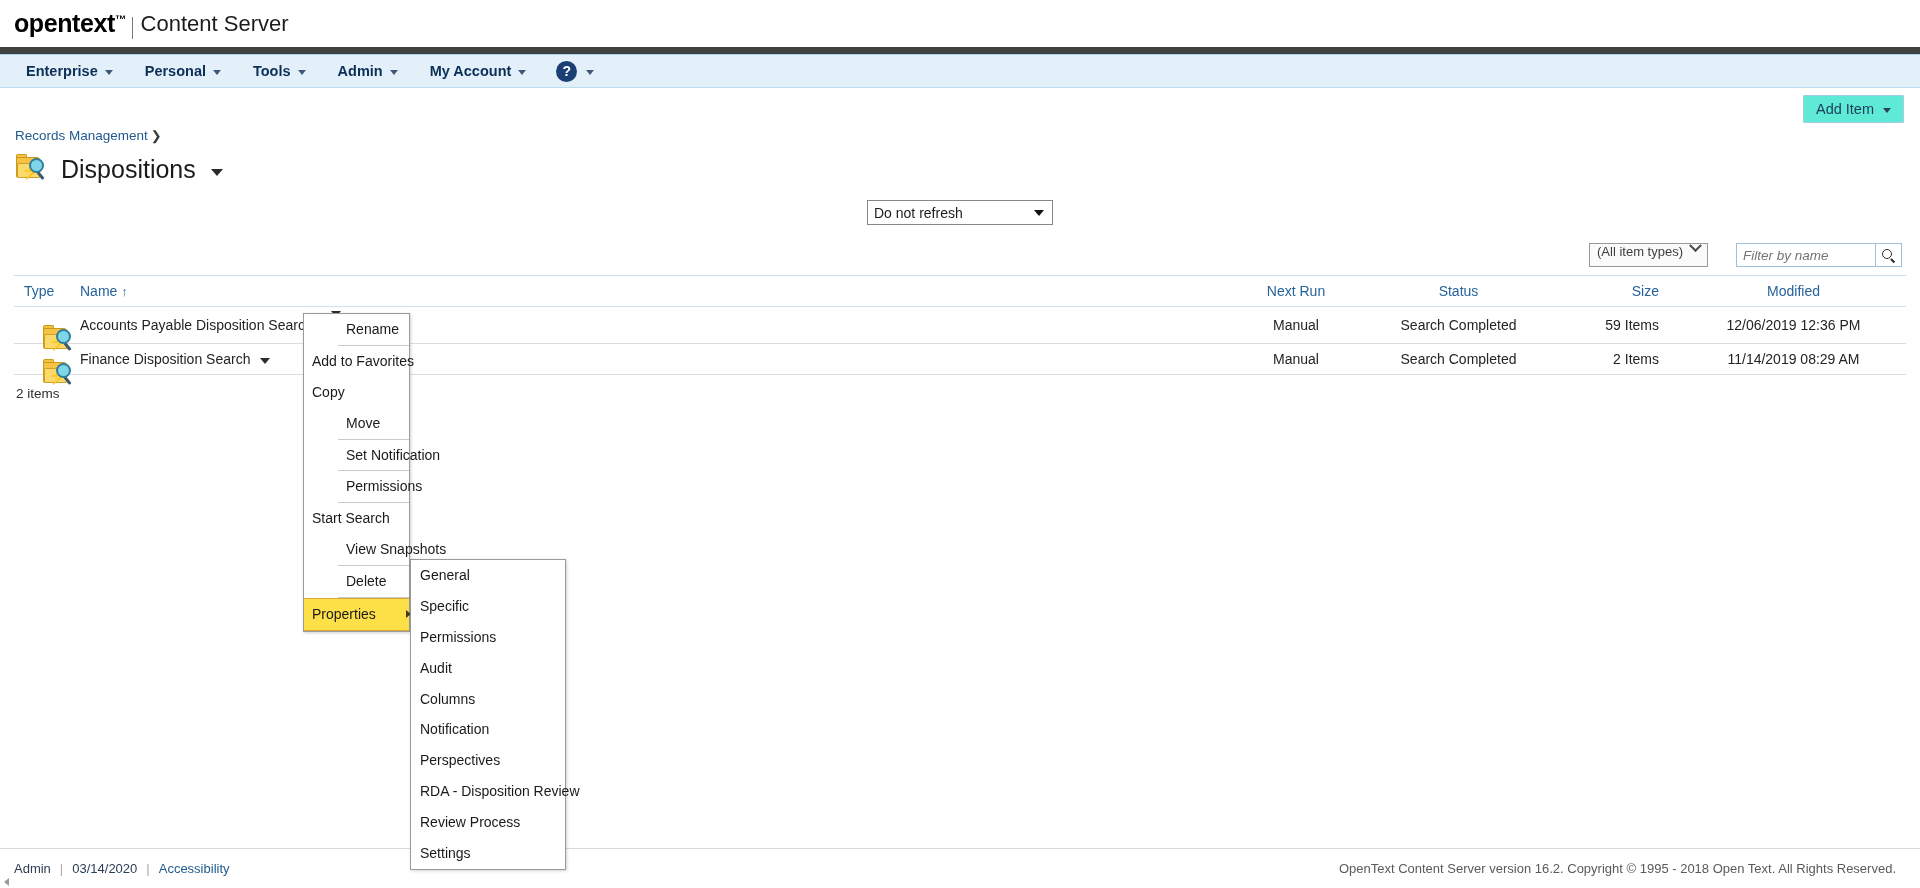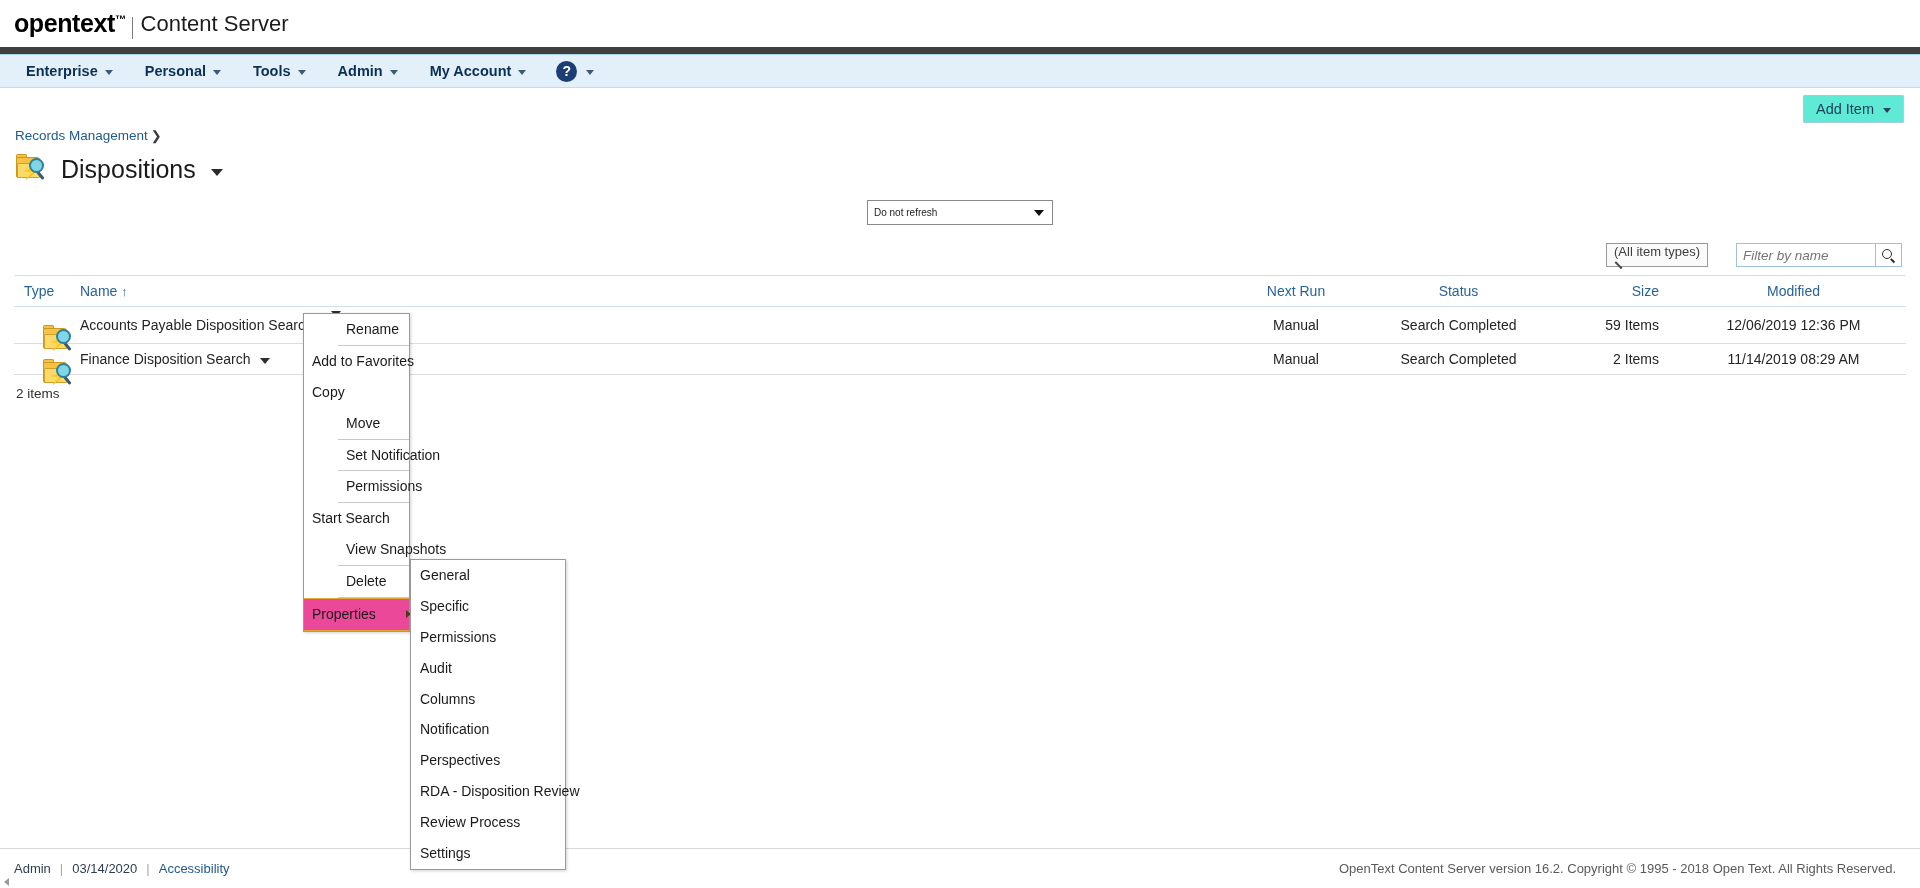--- a/index.html
+++ b/index.html
@@ -195,7 +195,7 @@
     height: 25px;
     border: 1px solid #888888;
     background: #ffffff;
-    font-size: 10px;
+    font-size: 14px;
     color: #1c1c1c;
     display: flex; align-items: center;
     padding: 1px 6px;

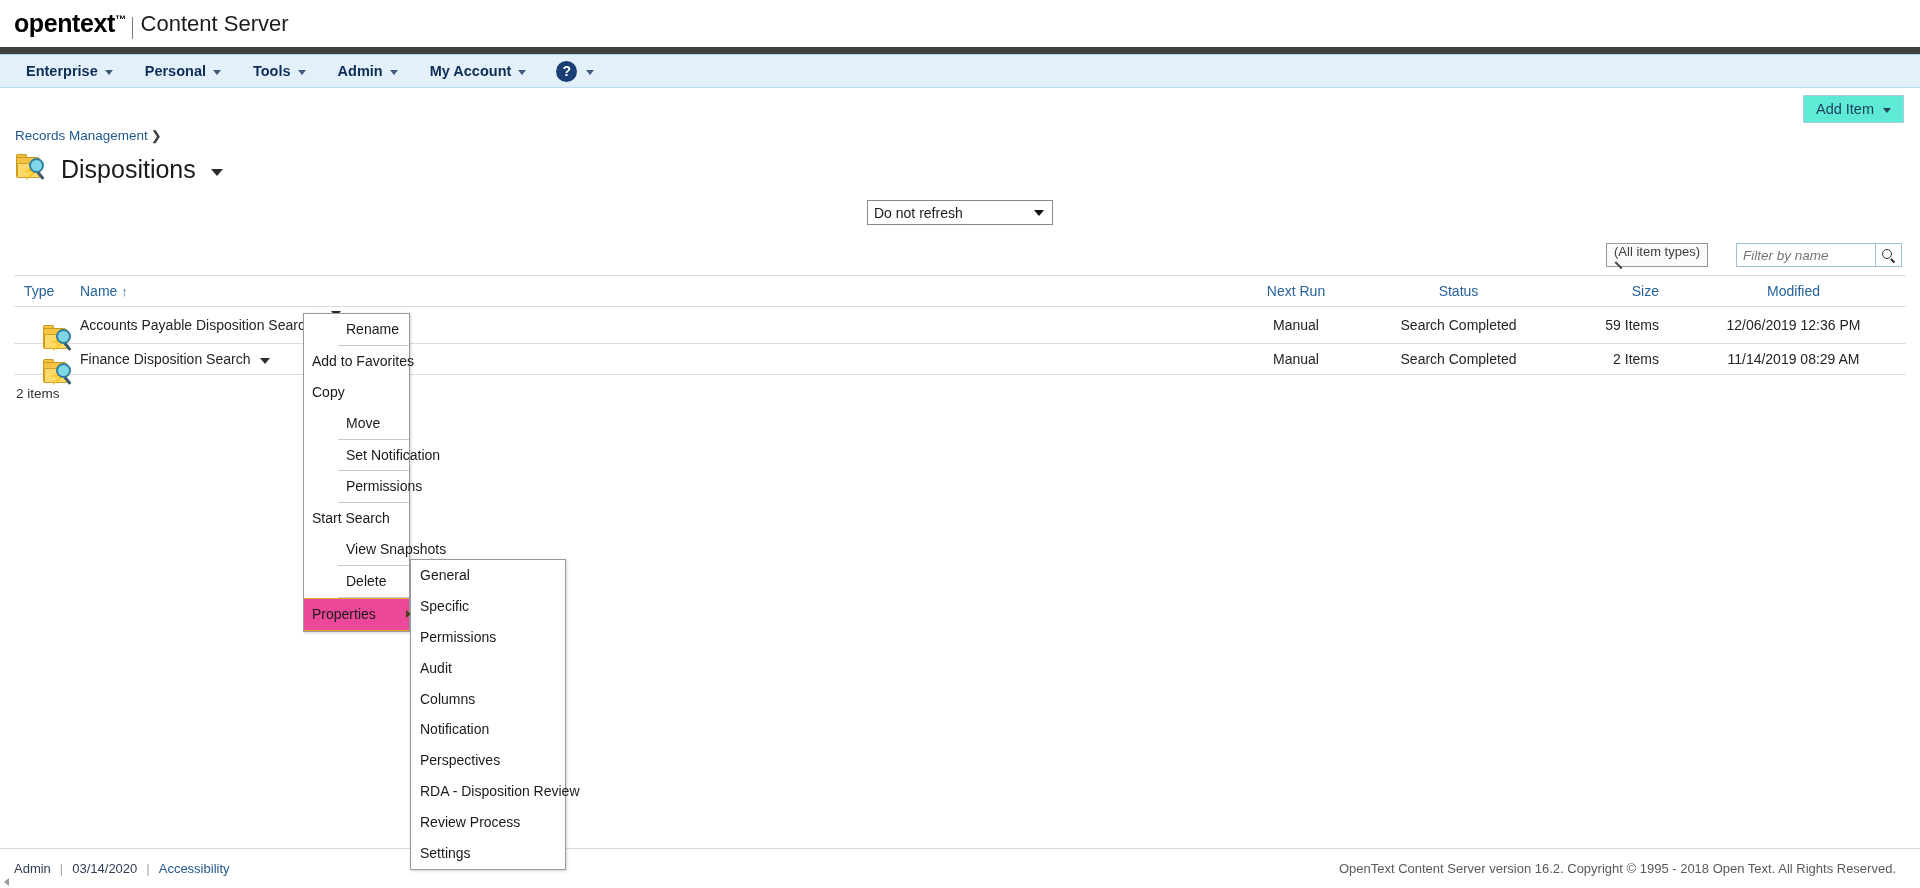--- a/index.html
+++ b/index.html
@@ -228,7 +228,6 @@
     display: flex; align-items: flex-start; gap: 8px;
     padding: 0 7px;
     cursor: default;
-    flex-direction: column;
   }
   .type-filter .chev {
     width: 9px; height: 9px;

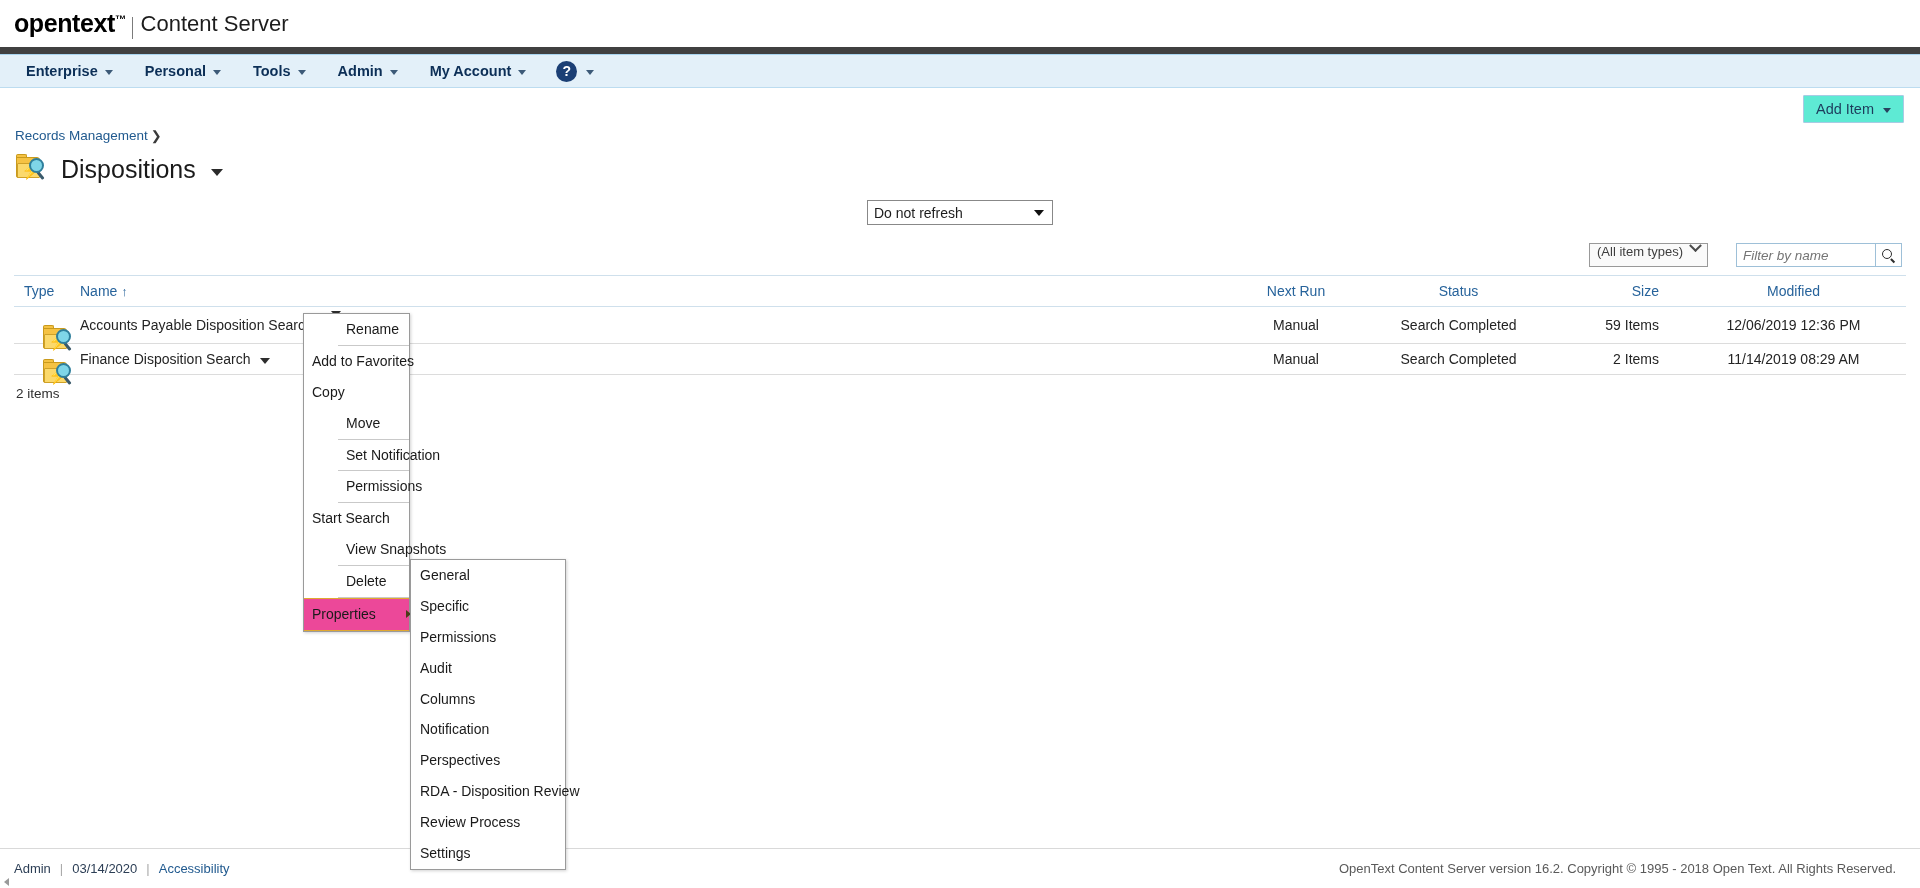--- a/index.html
+++ b/index.html
@@ -344,7 +344,7 @@
   }
   .ctx-group-end { border-bottom: 1px solid #c9c9c9; margin-left: 34px; }
   .ctx-item.selected {
-    background: #ec4899;
+    background: #fde047;
     border-top: 1px solid #e0a830;
     border-bottom: 1px solid #e0a830;
   }

